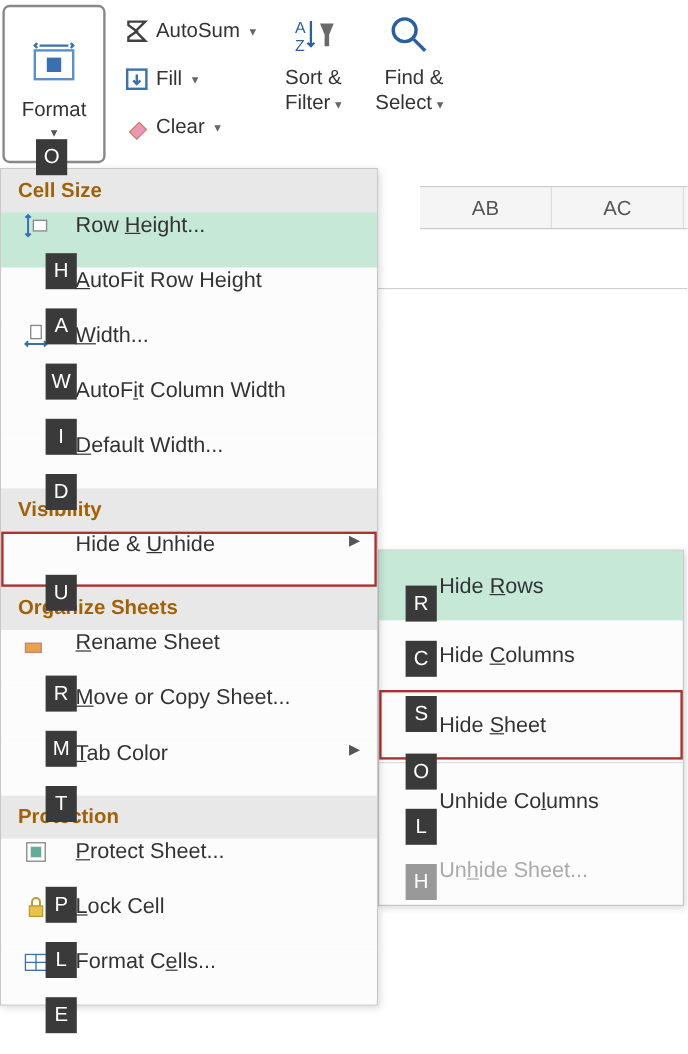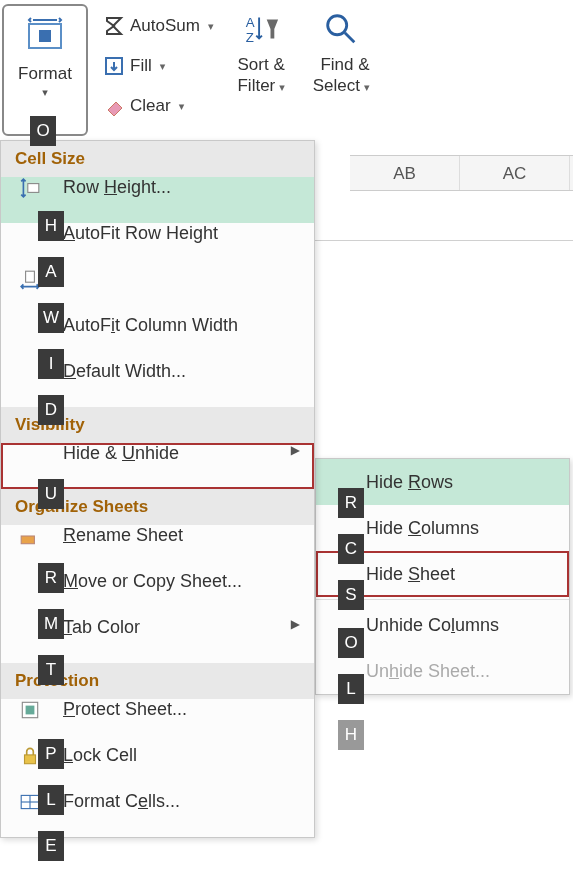--- a/index.html
+++ b/index.html
@@ -7,7 +7,7 @@
 
 .ribbon { display: flex; align-items: flex-start; padding: 4px 0 0 2px; background: #fff; height: 140px; }
 
-.format-btn { width: 86px; height: 132px; border: 2px solid #888; border-radius: 6px; background: #fff; display: flex; flex-direction: column; align-items: center; justify-content: flex-start; padding-top: 8px; cursor: pointer; position: relative; }
+.format-btn { width: 86px; height: 132px; border: 2px solid #888; border-radius: 6px; background: #fff; display: flex; flex-direction: column; align-items: center; justify-content: center; padding-top: 8px; cursor: pointer; position: relative; }
 .format-btn .fmt-icon { width: 44px; height: 44px; margin-bottom: 6px; }
 .format-btn .fmt-label { font-size: 17px; color: #333; }
 .format-btn .caret { font-size: 11px; color: #555; margin-top: 2px; }

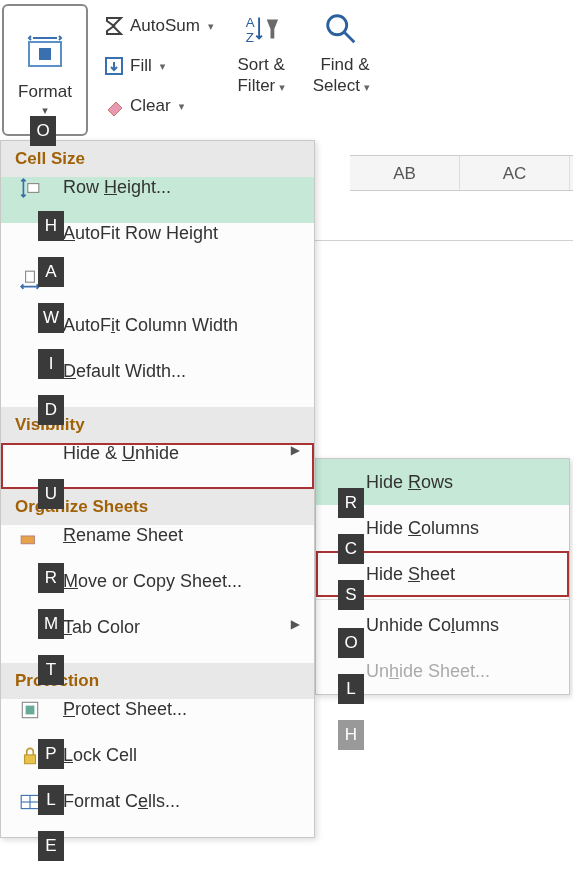--- a/index.html
+++ b/index.html
@@ -151,6 +151,7 @@
           <rect x="6" y="2" width="8" height="10" fill="#fff" stroke="#888"></rect>
         </svg>
       </span>
+    <span class="mi-text"><u>W</u>idth...</span>
   </div>
   <div class="menu-item">
     <span class="mi-icon"></span>

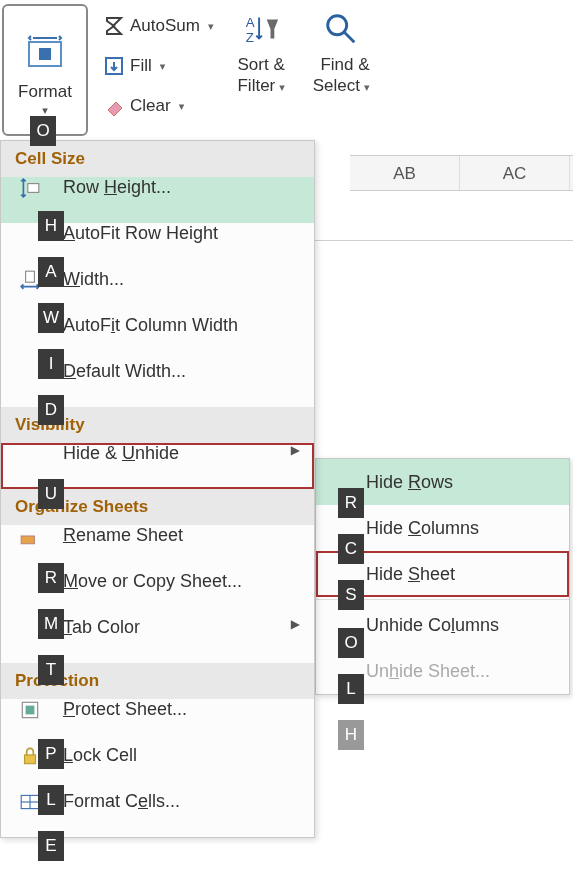--- a/index.html
+++ b/index.html
@@ -36,7 +36,7 @@
 .key.dim { background: #999; }
 
 .submenu { position: absolute; left: 315px; top: 458px; width: 255px; background: #fcfcfc; border: 1px solid #c8c8c8; box-shadow: 2px 2px 6px rgba(0,0,0,0.15); z-index: 15; }
-.submenu .sm-item { height: 46px; display: flex; align-items: center; padding-left: 50px; font-size: 18px; color: #333; cursor: pointer; position: relative; }
+.submenu .sm-item { height: 58px; display: flex; align-items: center; padding-left: 50px; font-size: 18px; color: #333; cursor: pointer; position: relative; }
 .submenu .sm-item.hov { background: #c5e8d7; }
 .submenu .sm-item.boxed { outline: 2px solid #a93333; outline-offset: -2px; }
 .submenu .sm-item.dis { color: #aaa; cursor: default; }

